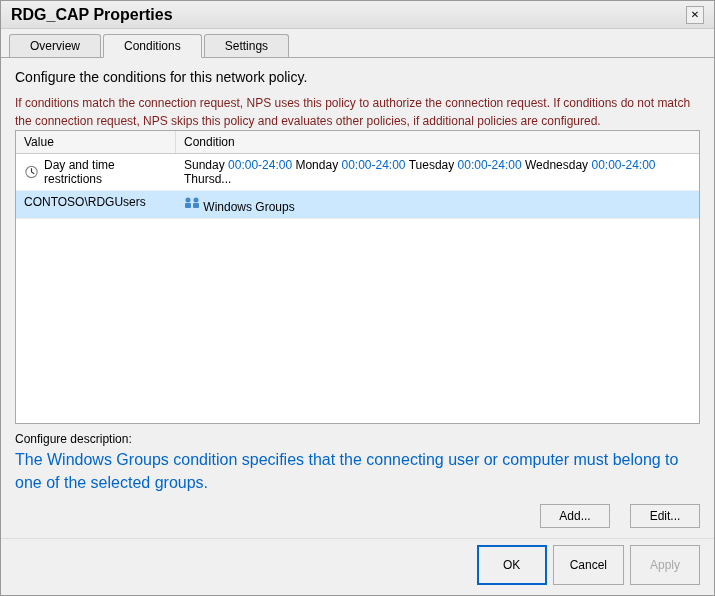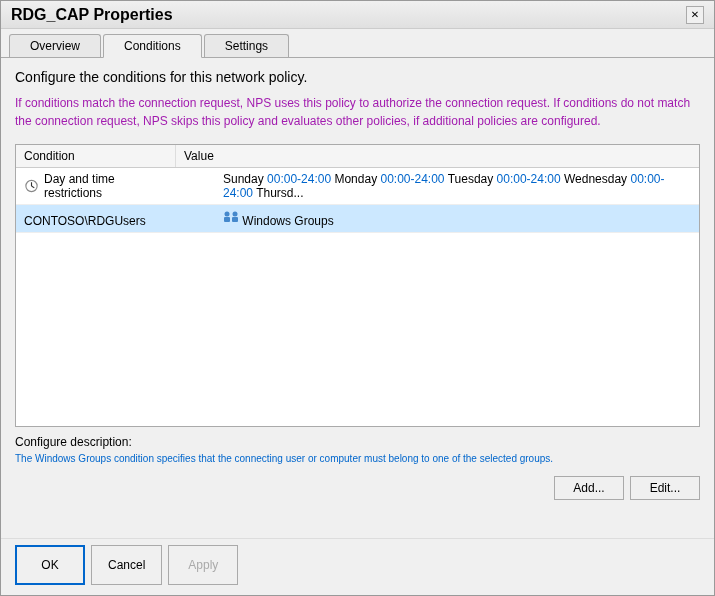--- a/index.html
+++ b/index.html
@@ -86,8 +86,8 @@
     }
     .description2 {
       font-size: 12px;
-      color: #a21caf;
-      margin-bottom: 14px;
+      color: #7f1d1d;
+      margin-bottom: 0;
       line-height: 1.5;
     }
     .table-container {

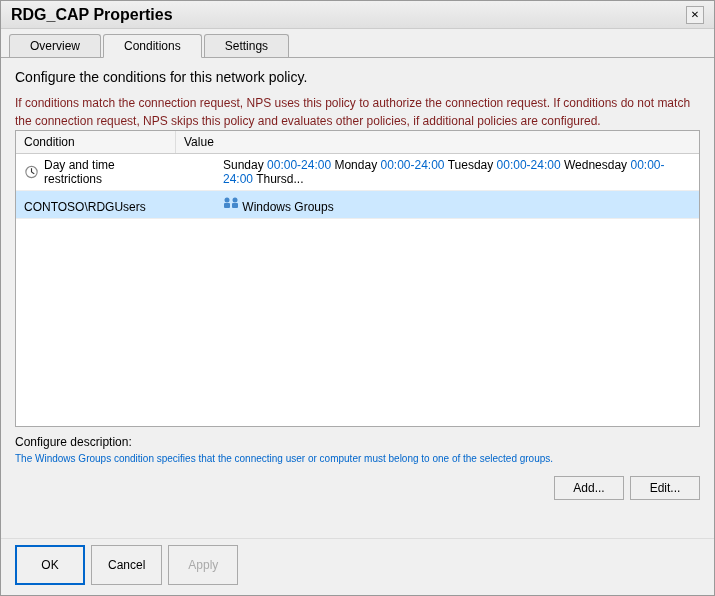--- a/index.html
+++ b/index.html
@@ -250,8 +250,8 @@
 
     <div class="table-container">
       <div class="table-header">
+        <div class="th">Value</div>
         <div class="th">Condition</div>
-        <div class="th">Value</div>
       </div>
       <div class="table-body">
 

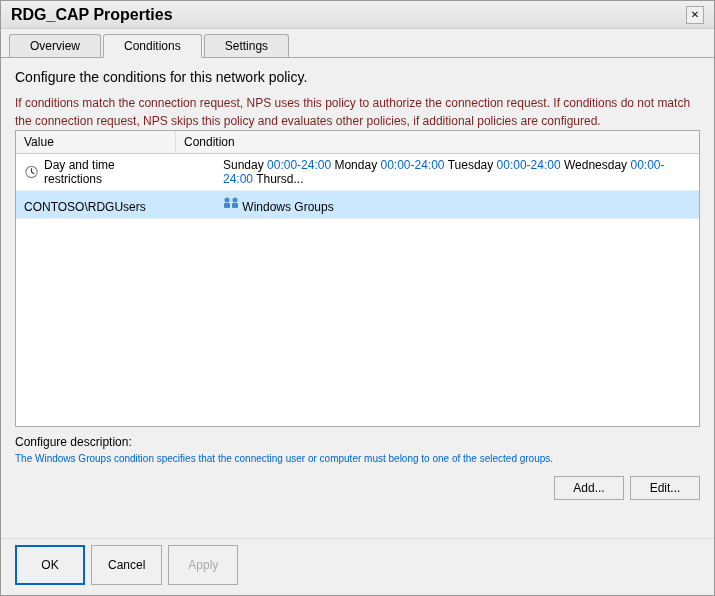--- a/index.html
+++ b/index.html
@@ -124,10 +124,9 @@
     }
     .table-row {
       display: flex;
-      align-items: flex-end;
+      align-items: flex-start;
       border-bottom: 1px solid #eee;
       cursor: pointer;
-      gap: 39px;
     }
     .table-row.selected {
       background: #cce8ff;

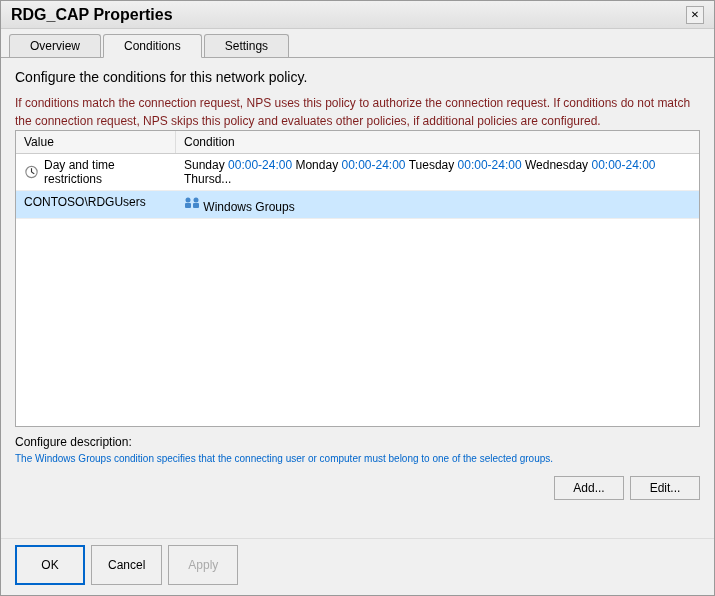--- a/index.html
+++ b/index.html
@@ -161,7 +161,7 @@
       margin-bottom: 3px;
     }
     .condition-desc-text {
-      font-size: 10px;
+      font-size: 16px;
       color: #0066cc;
       line-height: 1.4;
     }

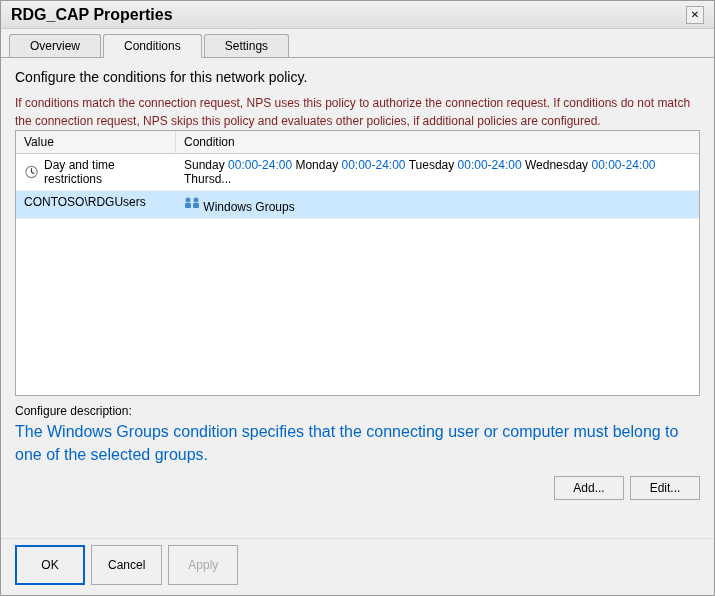--- a/index.html
+++ b/index.html
@@ -168,8 +168,7 @@
     .button-row {
       display: flex;
       justify-content: flex-end;
-      gap: 6px;
-      margin-bottom: 8px;
+      gap: 20px;
     }
     .btn {
       padding: 4px 16px;

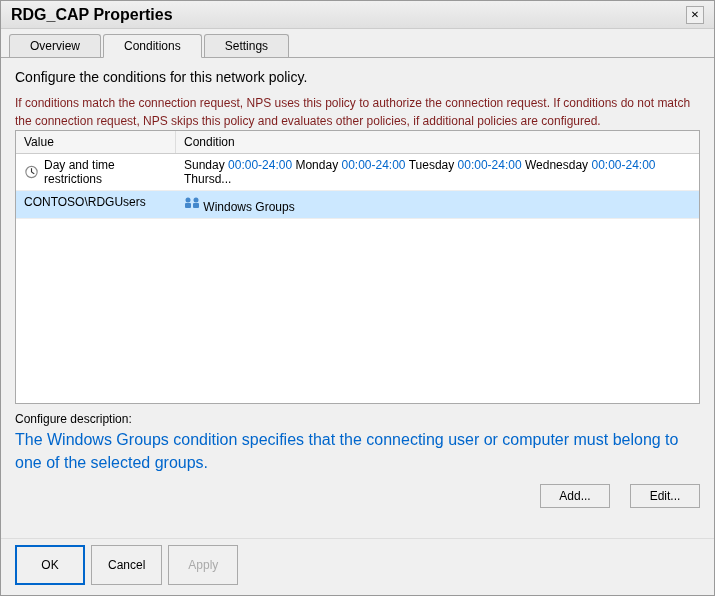--- a/index.html
+++ b/index.html
@@ -184,11 +184,10 @@
     }
     .bottom-row {
       display: flex;
-      justify-content: flex-start;
+      justify-content: flex-end;
       gap: 6px;
       padding: 6px 14px 10px 14px;
       border-top: 1px solid #ddd;
-      margin-top: 20px;
     }
     .btn-ok {
       padding: 4px 16px;

